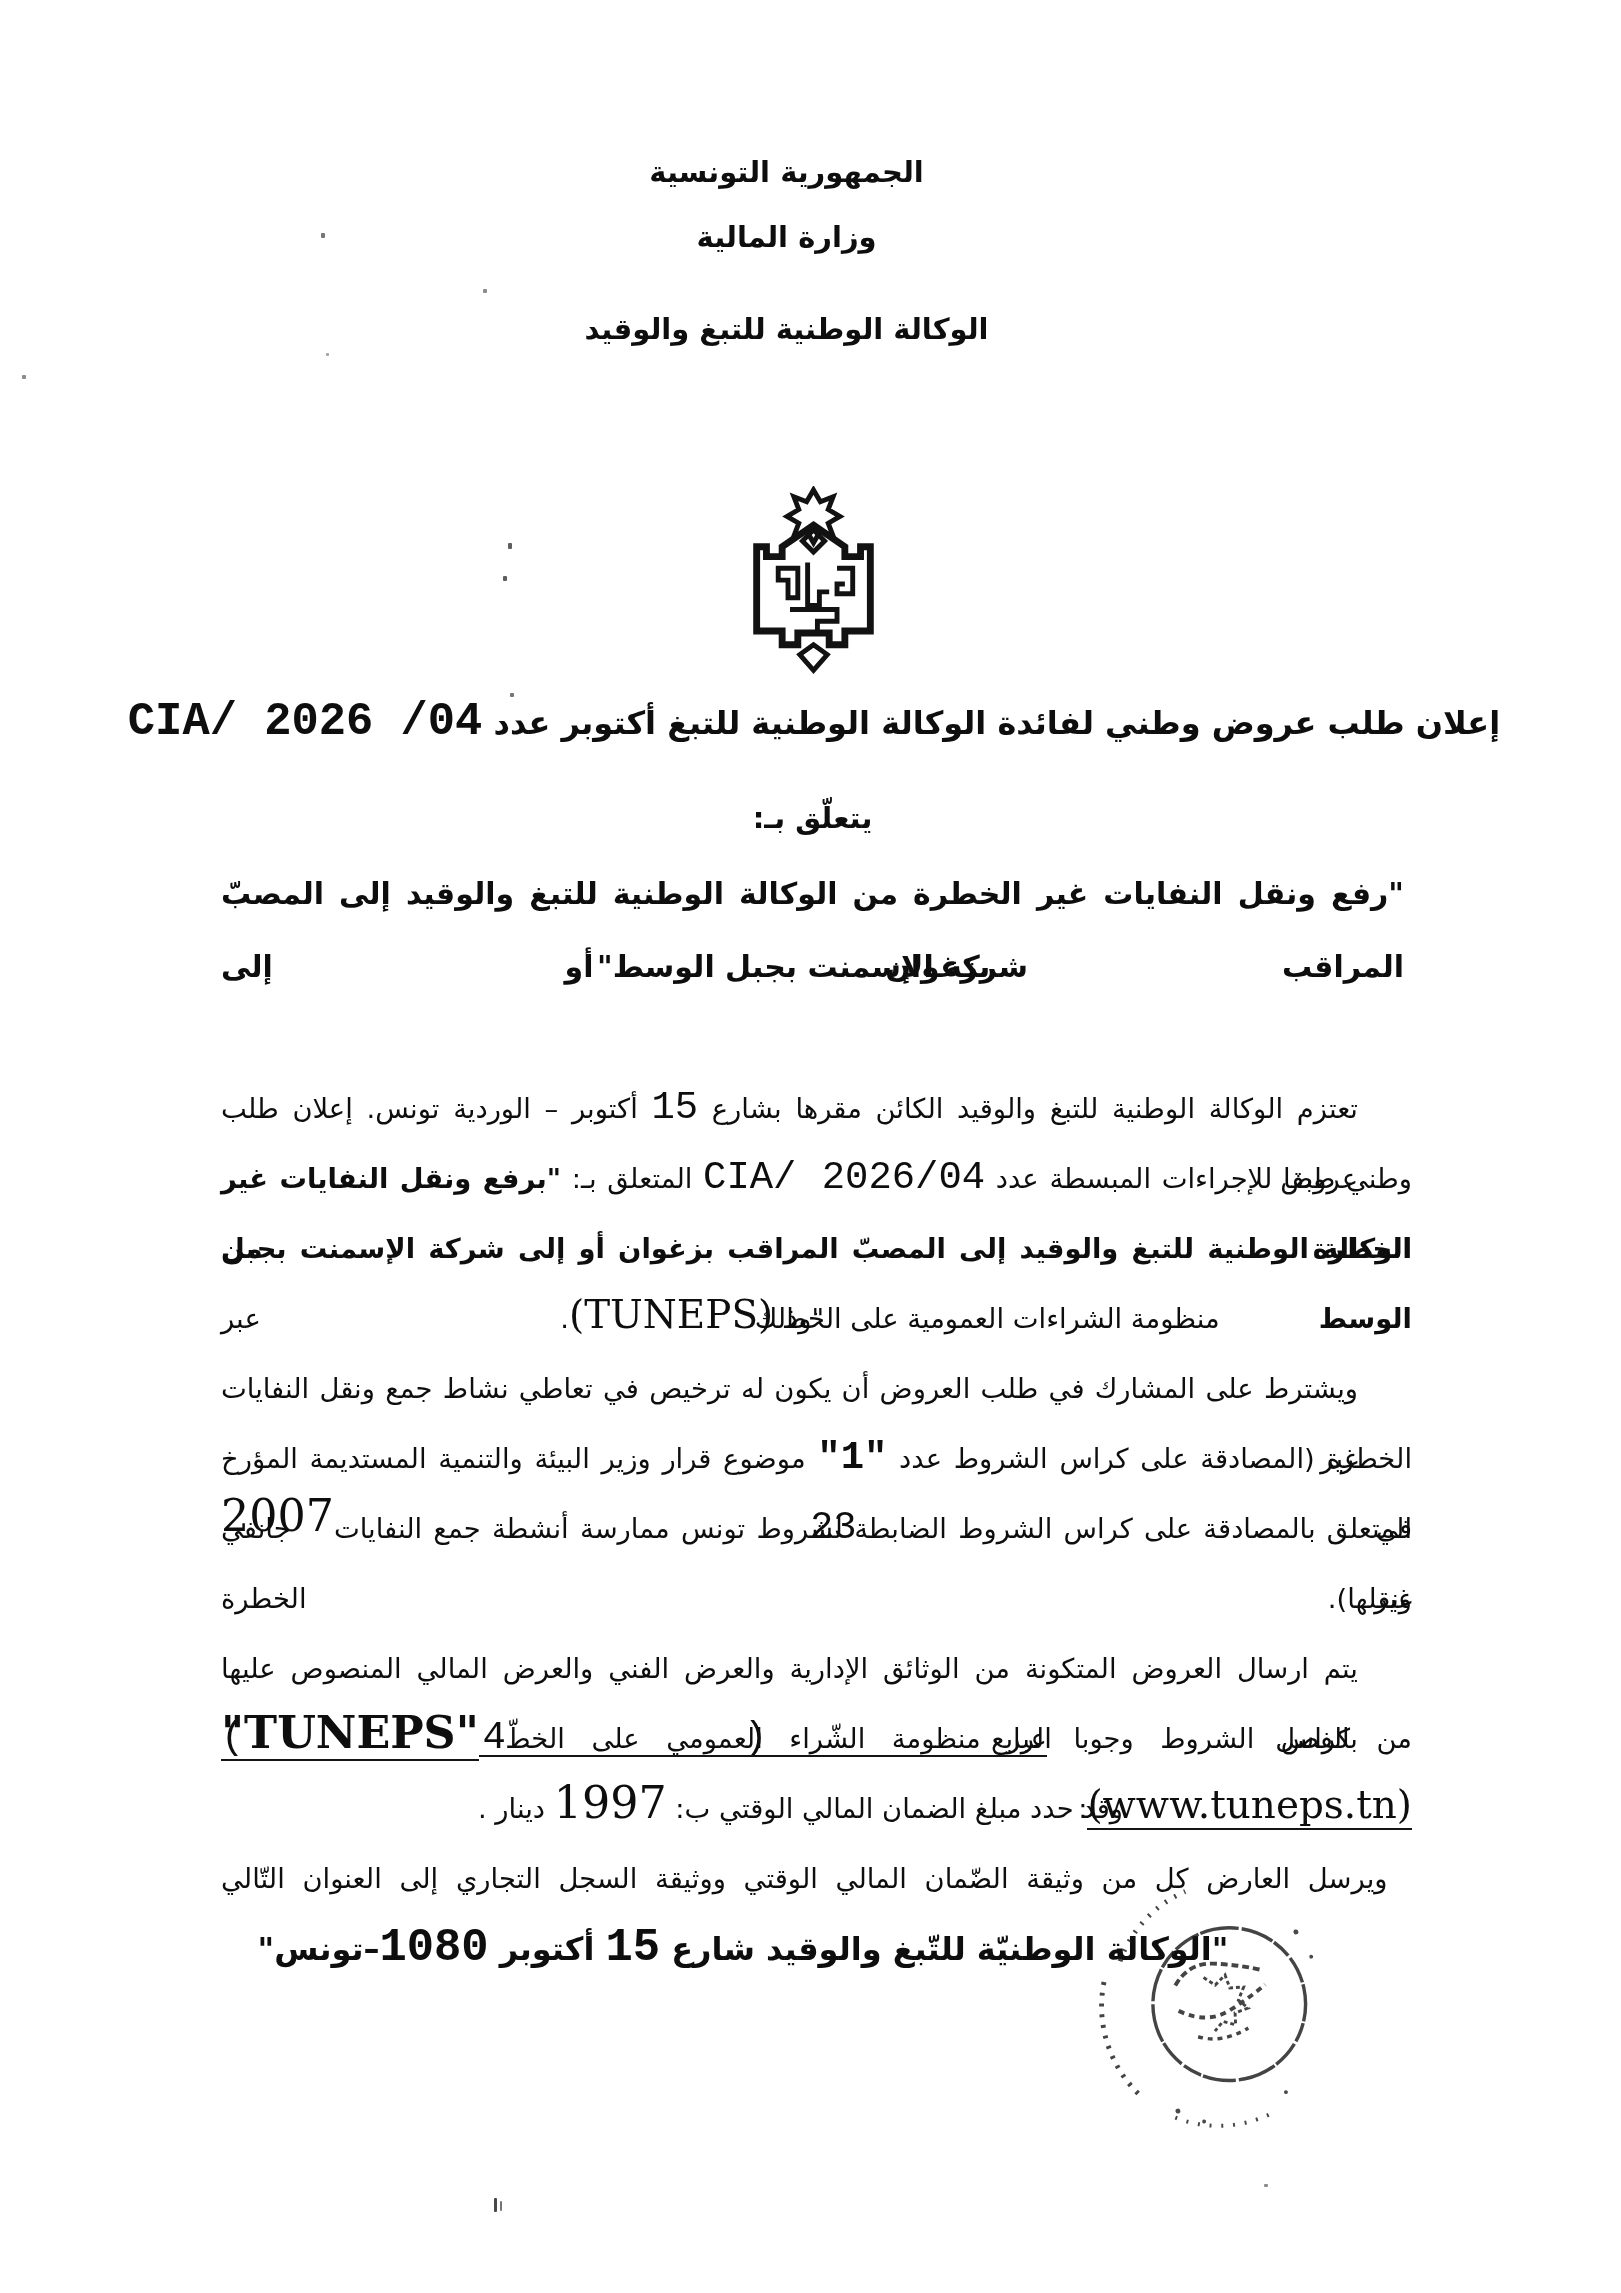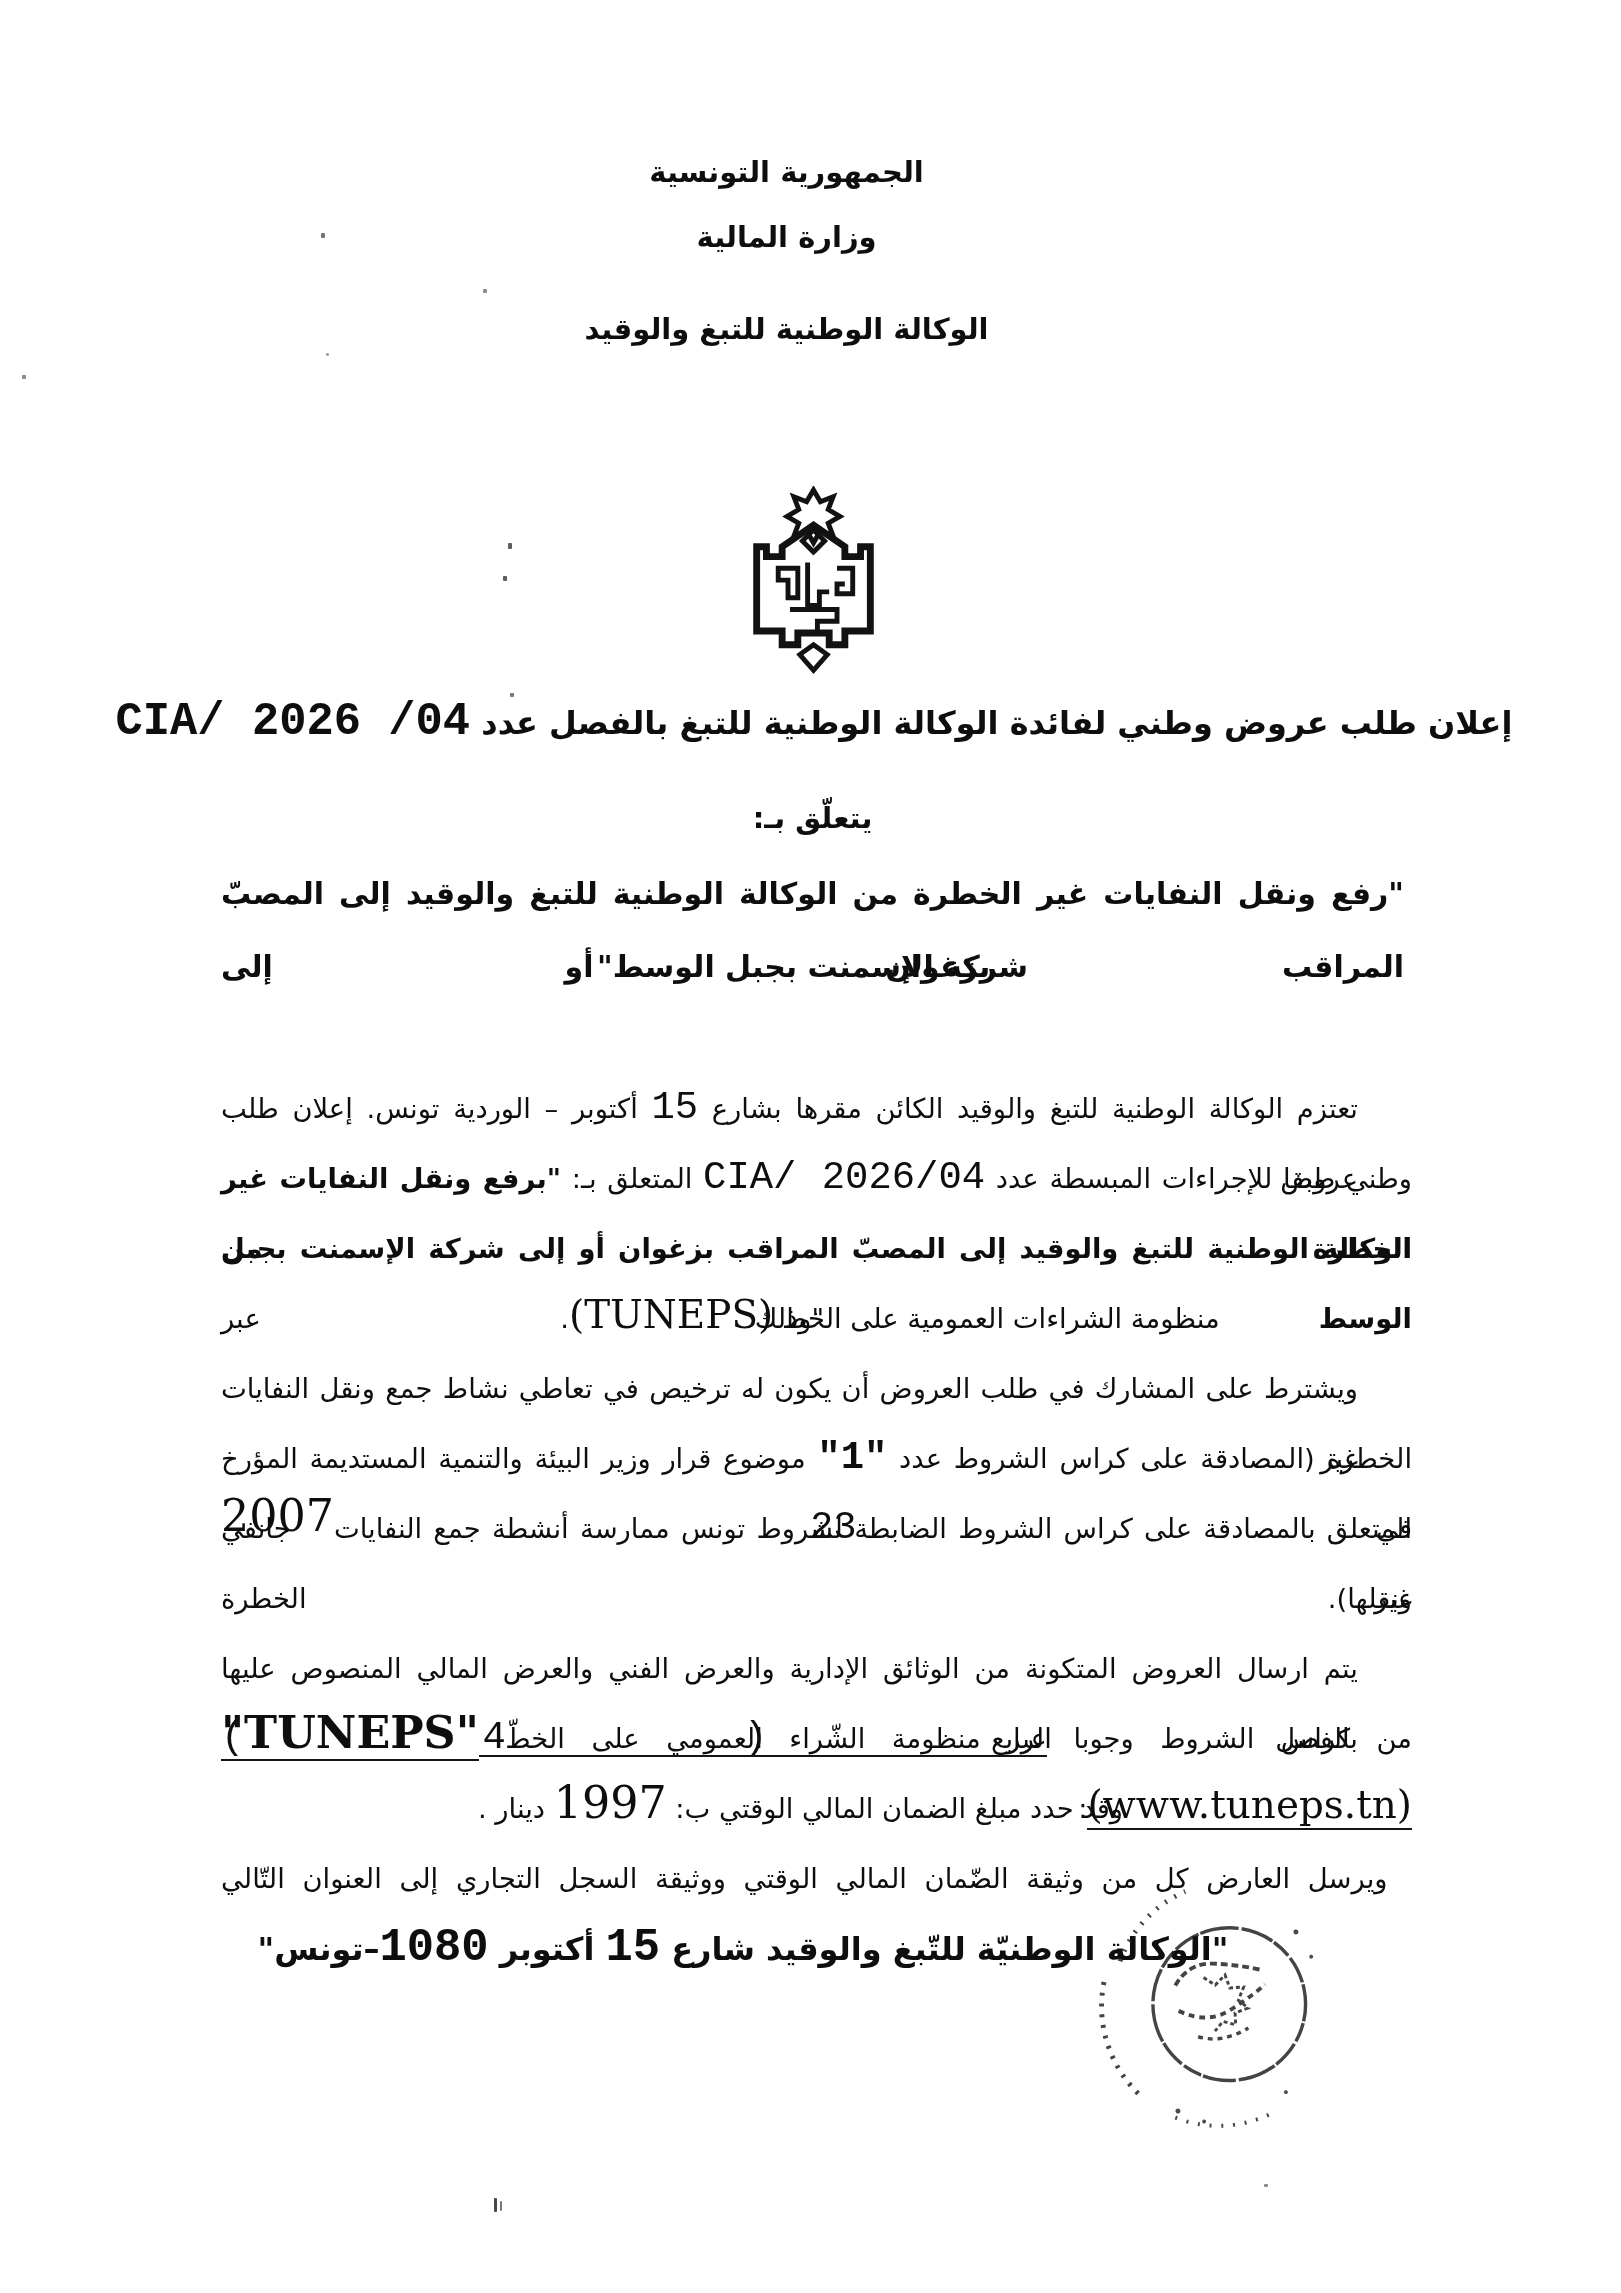--- a/index.html
+++ b/index.html
@@ -69,7 +69,7 @@
   </svg>
 
   <div id="title">
-      <div class="line c"><span>إعلان طلب عروض وطني لفائدة الوكالة الوطنية للتبغ بالفصل عدد </span><span class="big">04/ CIA/ 2026</span></div>
+      <div class="line c"><span>إعلان طلب عروض وطني لفائدة الوكالة الوطنية للتبغ أكتوبر عدد </span><span class="big">04/ CIA/ 2026</span></div>
     </div>
   <div id="concerning">
       <div class="line c"><span>يتعلّق بـ:</span></div>

